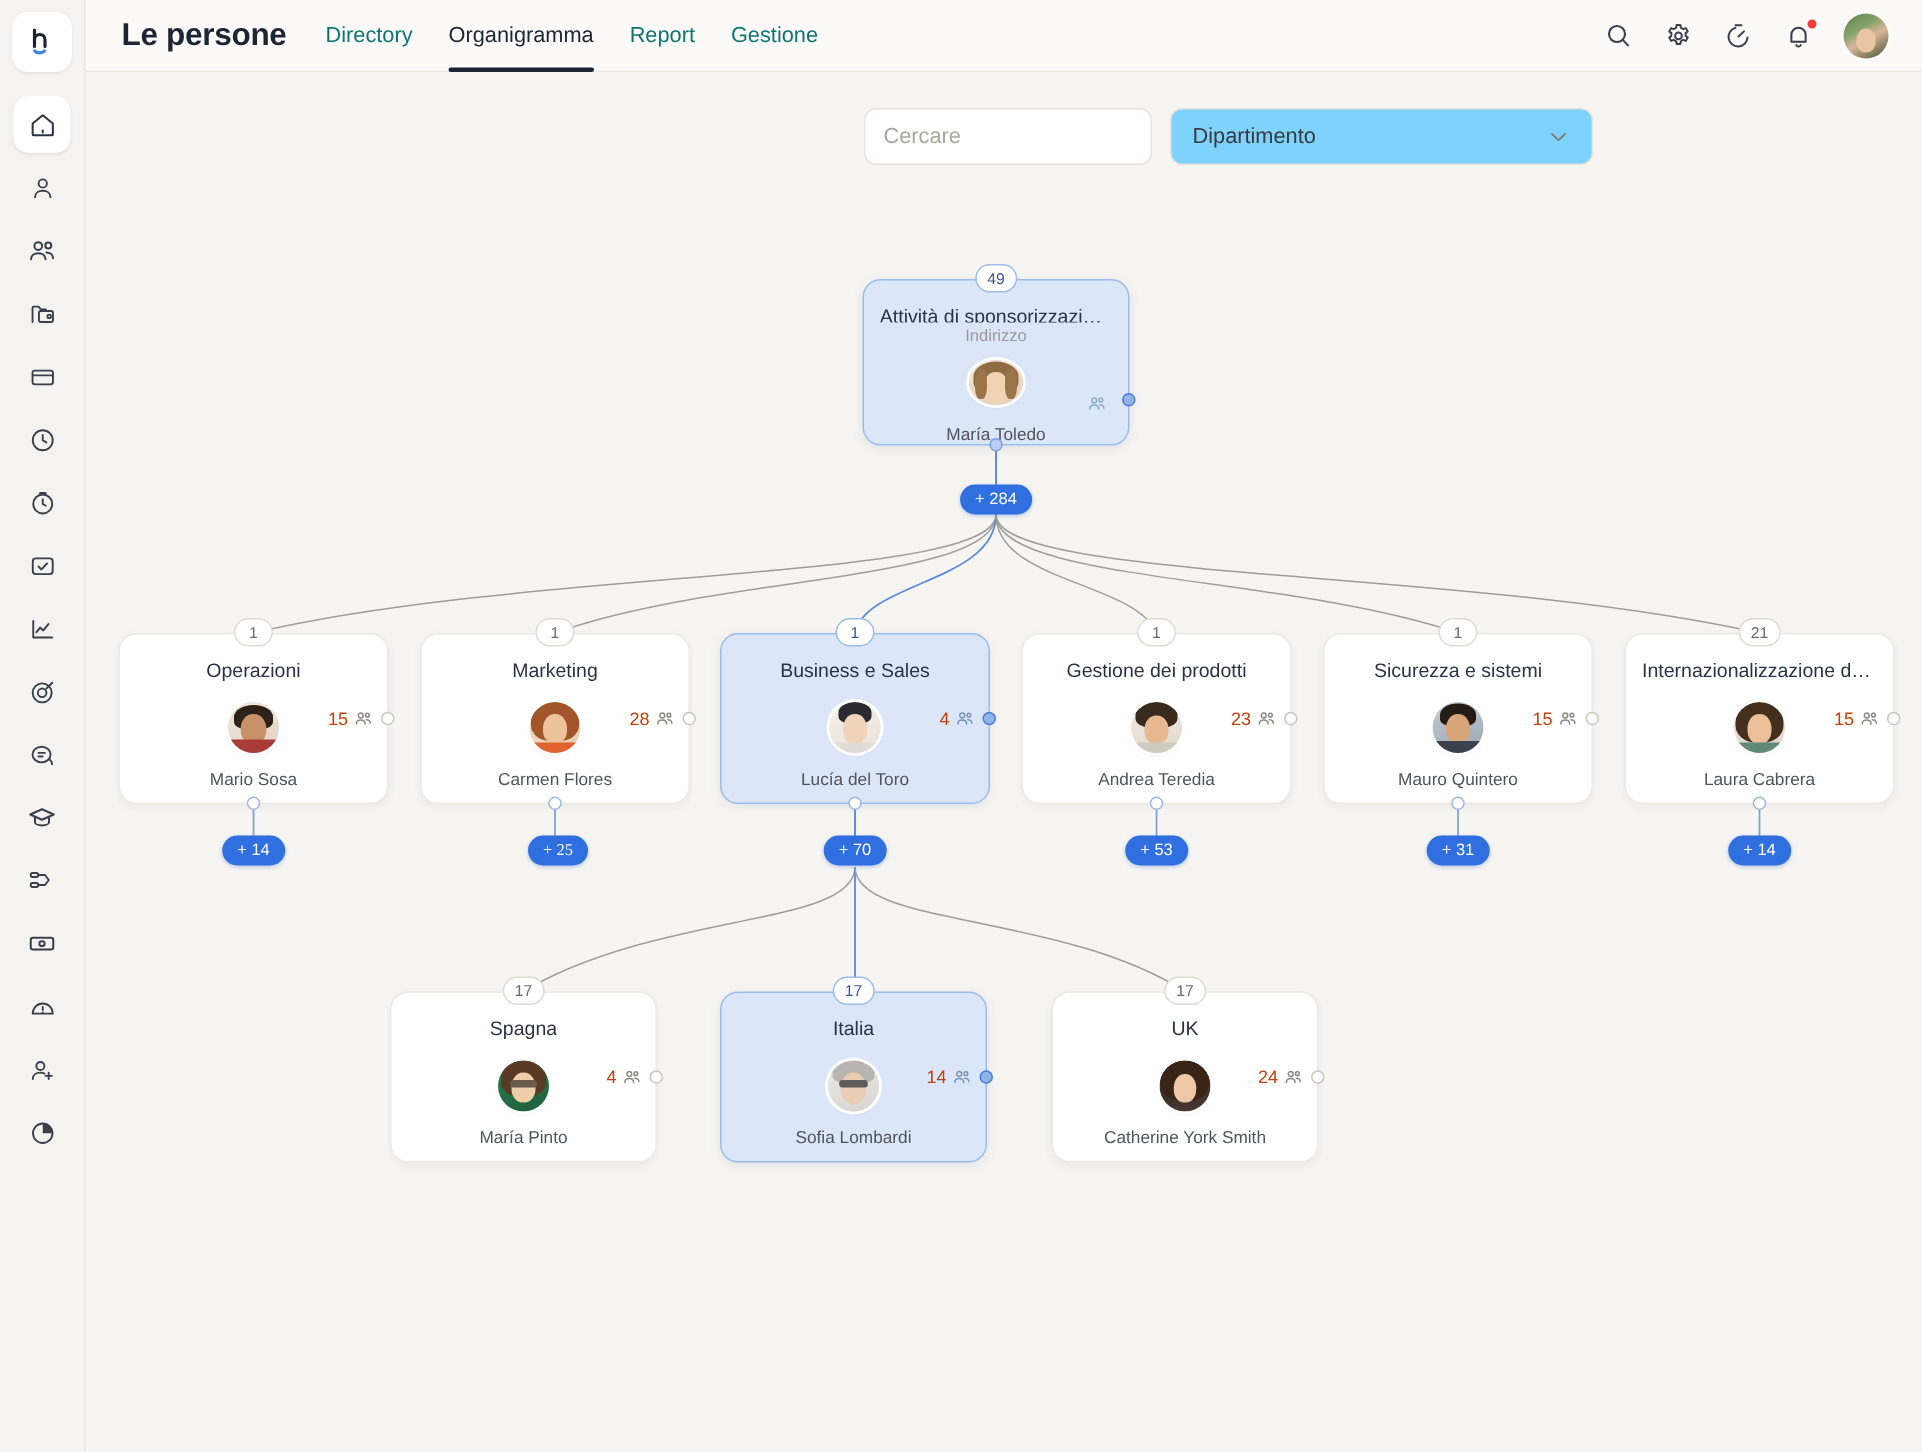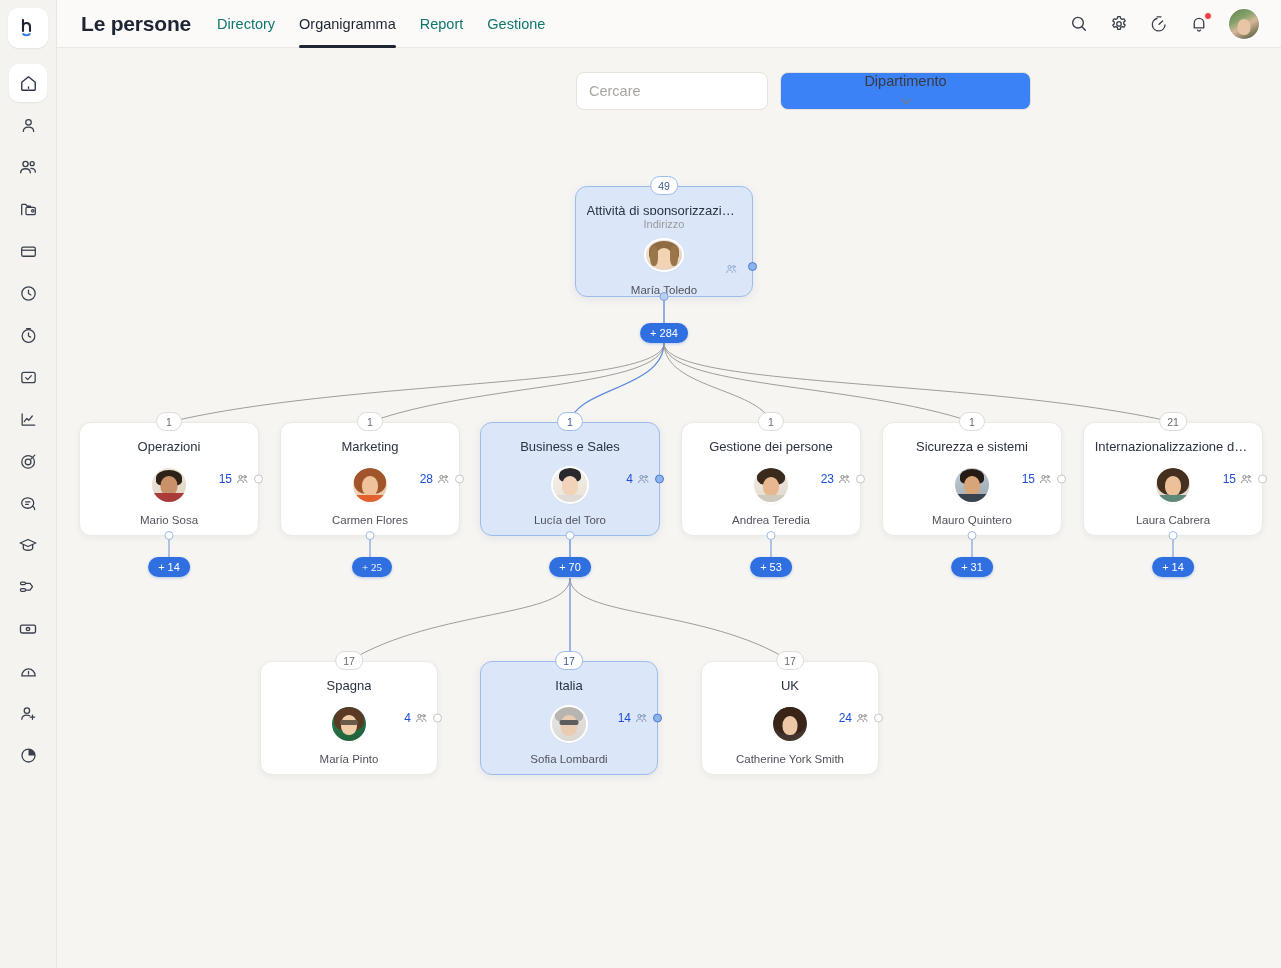--- a/index.html
+++ b/index.html
@@ -90,9 +90,9 @@
   }
   #search-input::placeholder { color:#a9a6a0; }
   #dept-select {
-    width:251px; height:38px; background:#3b82f6; border:1px solid #e6e2db;
+    width:282px; height:38px; background:#7dd3fc; border:1px solid #e6e2db;
     border-radius:8px; display:flex; align-items:center; justify-content:space-between;
-    padding:0 14px; cursor:pointer;flex-direction:column;
+    padding:0 14px; cursor:pointer;
   }
   #dept-select span { font-size:14.5px; color:#3a3a42; }
 

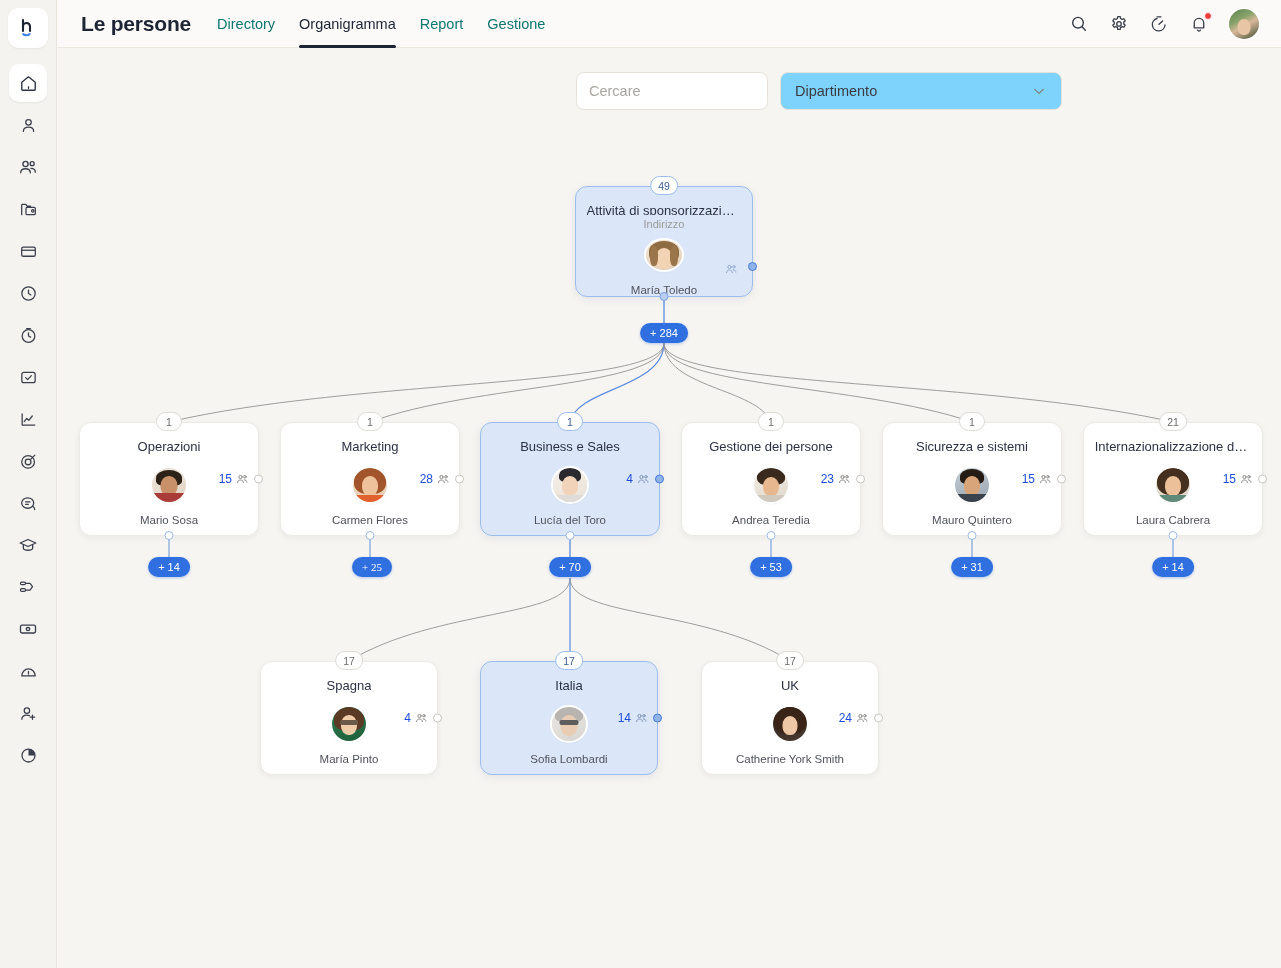--- a/index.html
+++ b/index.html
@@ -508,7 +508,7 @@
 
   <div class="node" style="left:624px; top:374px; width:180px; height:114px;">
     <div class="n-badge">1</div>
-    <div class="n-title">Gestione dei persone</div>
+    <div class="n-title">Gestione dei prodotti</div>
     <div class="n-avatar">
       <div class="ph">
           <div class="bg" style="background:linear-gradient(160deg,#f1ece4,#e0d8cc)"></div>

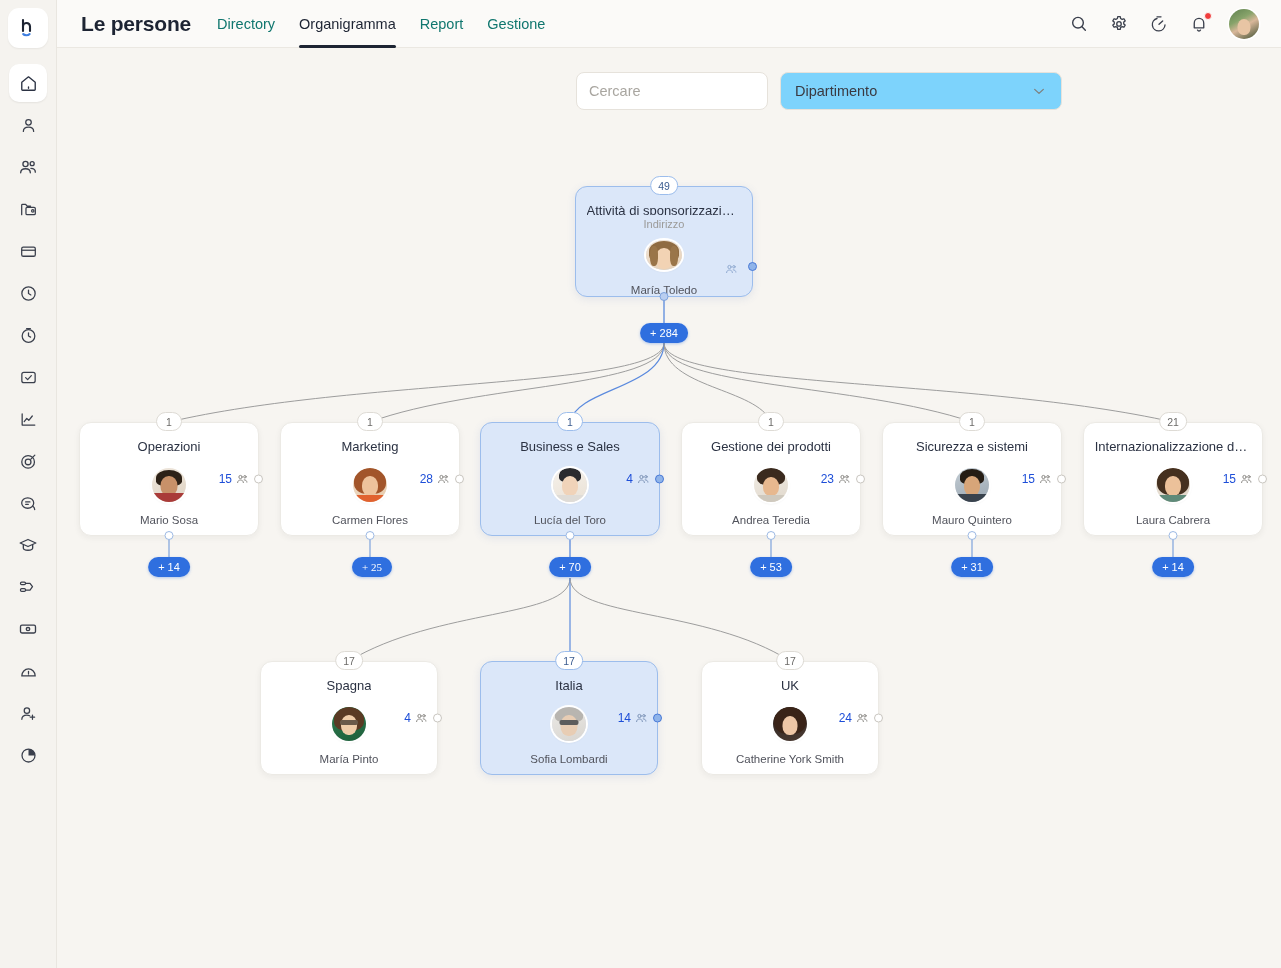--- a/index.html
+++ b/index.html
@@ -130,7 +130,7 @@
   .n-members {
     position:absolute; right:9px; top:50%; transform:translateY(-50%);
     display:flex; align-items:center; gap:3px;
-    font-size:12px; color:#1d4ed8;
+    font-size:12px; color:#c2410c;
   }
   .n-members.rootpos { right:14px; top:75px; transform:none; }
 

